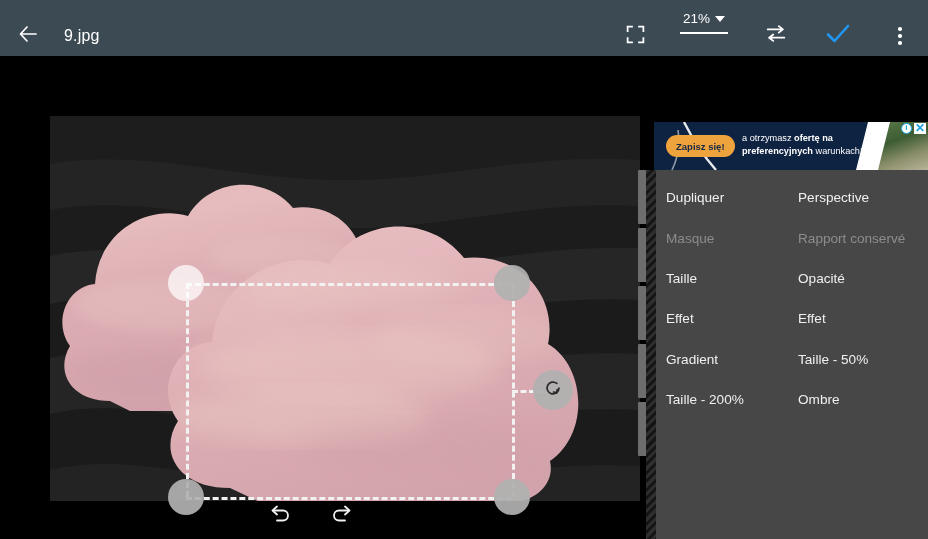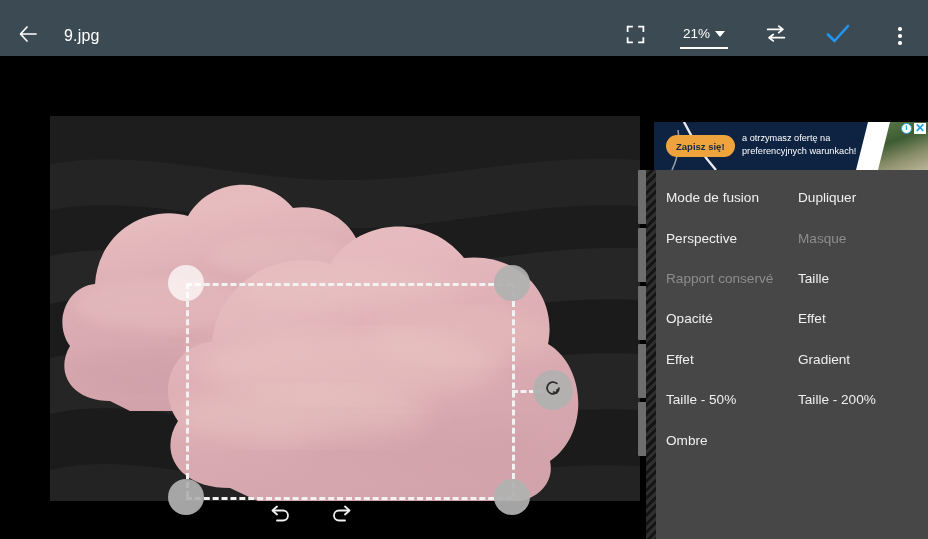--- a/index.html
+++ b/index.html
@@ -26,7 +26,7 @@
     white-space:nowrap;
   }
   .tb-spacer { flex:1 1 auto; }
-  .tb-right { display:flex; align-items:center; gap:18px; padding-right:6px; }
+  .tb-right { display:flex; align-items:flex-start; gap:18px; padding-right:6px; }
   .tb-btn {
     width:44px; height:56px; display:flex; align-items:center; justify-content:center;
     cursor:pointer;

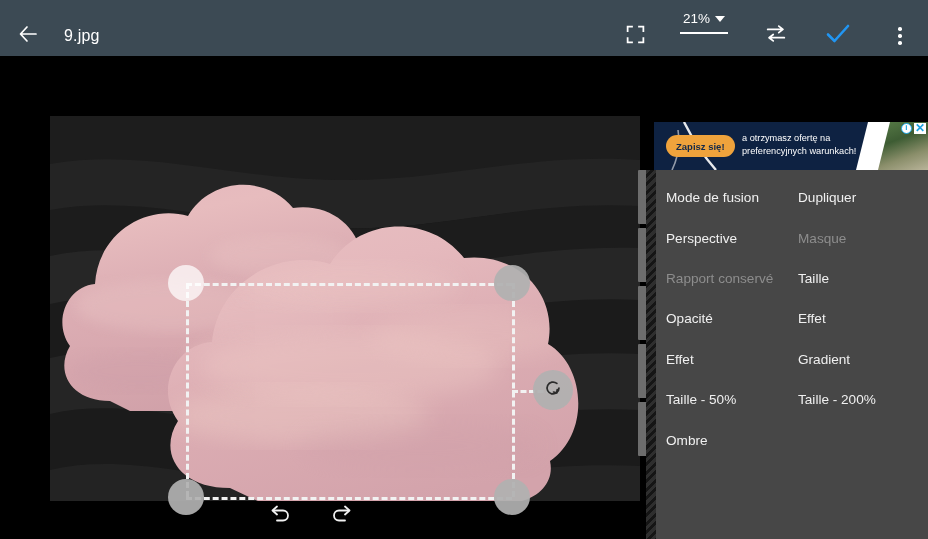--- a/index.html
+++ b/index.html
@@ -128,7 +128,7 @@
     position:absolute; left:88px; top:10px; width:128px;
     color:#ffffff; font-size:9.2px; line-height:13px;
   }
-  .ad-text b { font-weight:normal; }
+  .ad-text b { font-weight:bold; }
   .ad-img {
     position:absolute; right:0; top:0; width:58px; height:48px;
     background:linear-gradient(160deg,#5b7f4a 0%,#3d5c33 40%,#8a8e6a 70%,#b9b49a 100%);

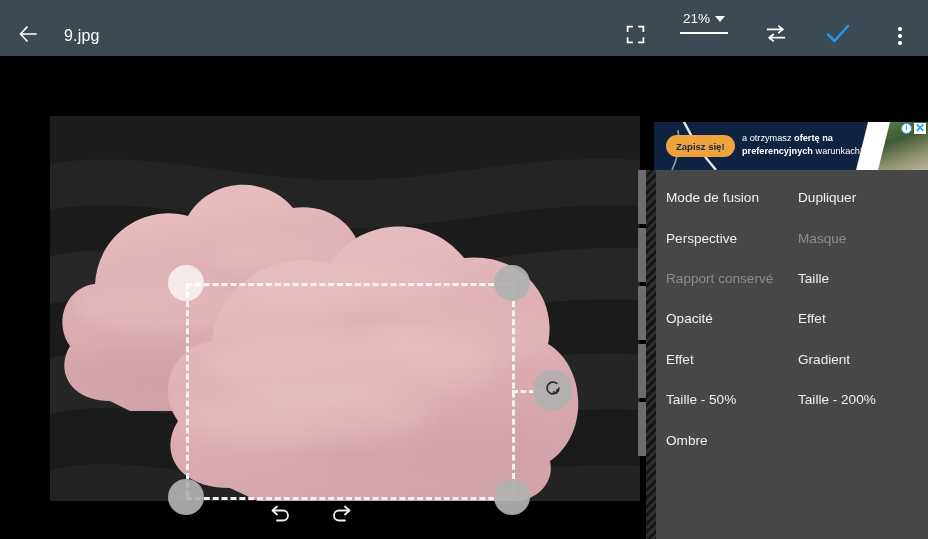--- a/index.html
+++ b/index.html
@@ -388,7 +388,6 @@
     <div class="menu-hatch"></div>
     <div class="menu-panel">
       <div class="menu-grid">
-        <div class="mi">Mode de fusion</div>
         <div class="mi">Dupliquer</div>
         <div class="mi">Perspective</div>
         <div class="mi disabled">Masque</div>

